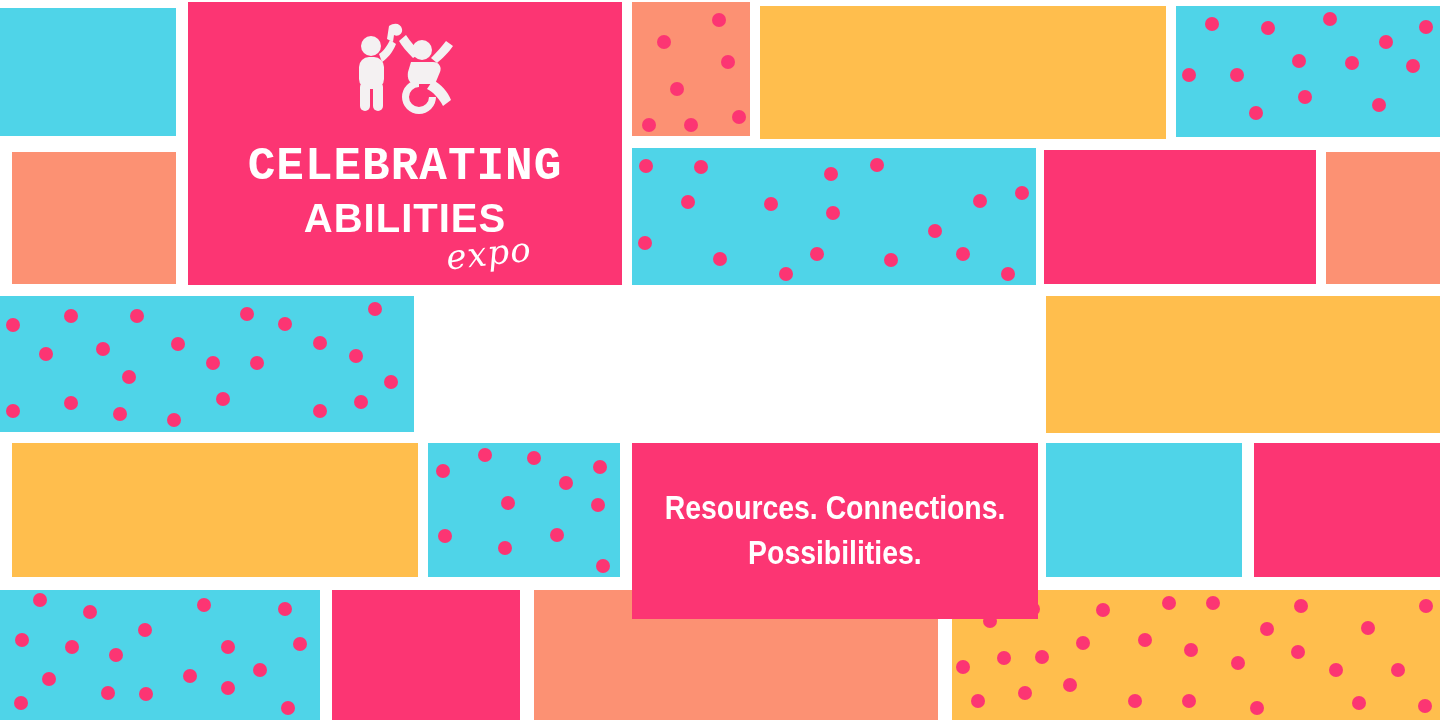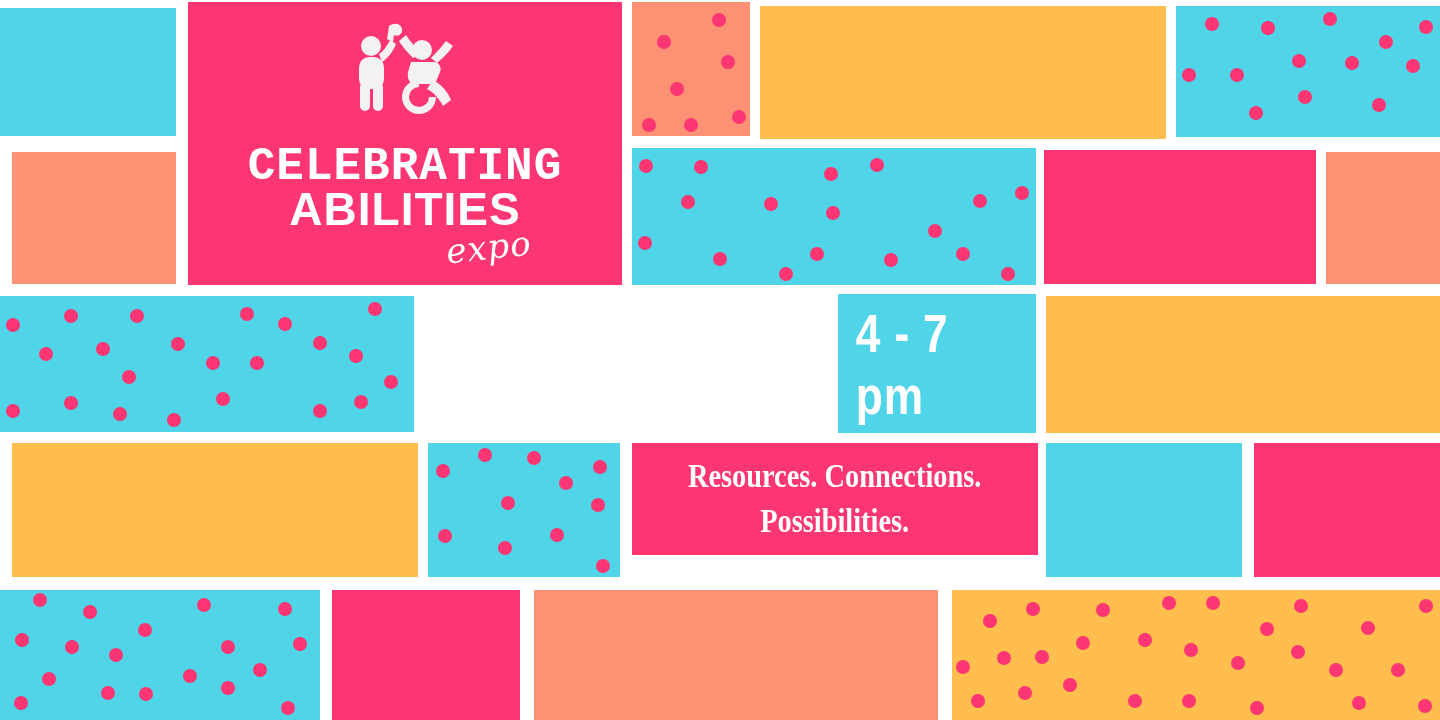--- a/index.html
+++ b/index.html
@@ -24,7 +24,7 @@
     letter-spacing:0.5px;
   }
   #logo-line1{font-size:46px;letter-spacing:1px;margin-top:28px;font-family:Liberation Mono, monospace;}
-  #logo-line2{font-size:46px;letter-spacing:1px;}
+  #logo-line2{font-size:40px;letter-spacing:1px;margin-top:12px;}
   #logo-script{
     font-family:"DejaVu Serif", serif;
     font-style:italic;

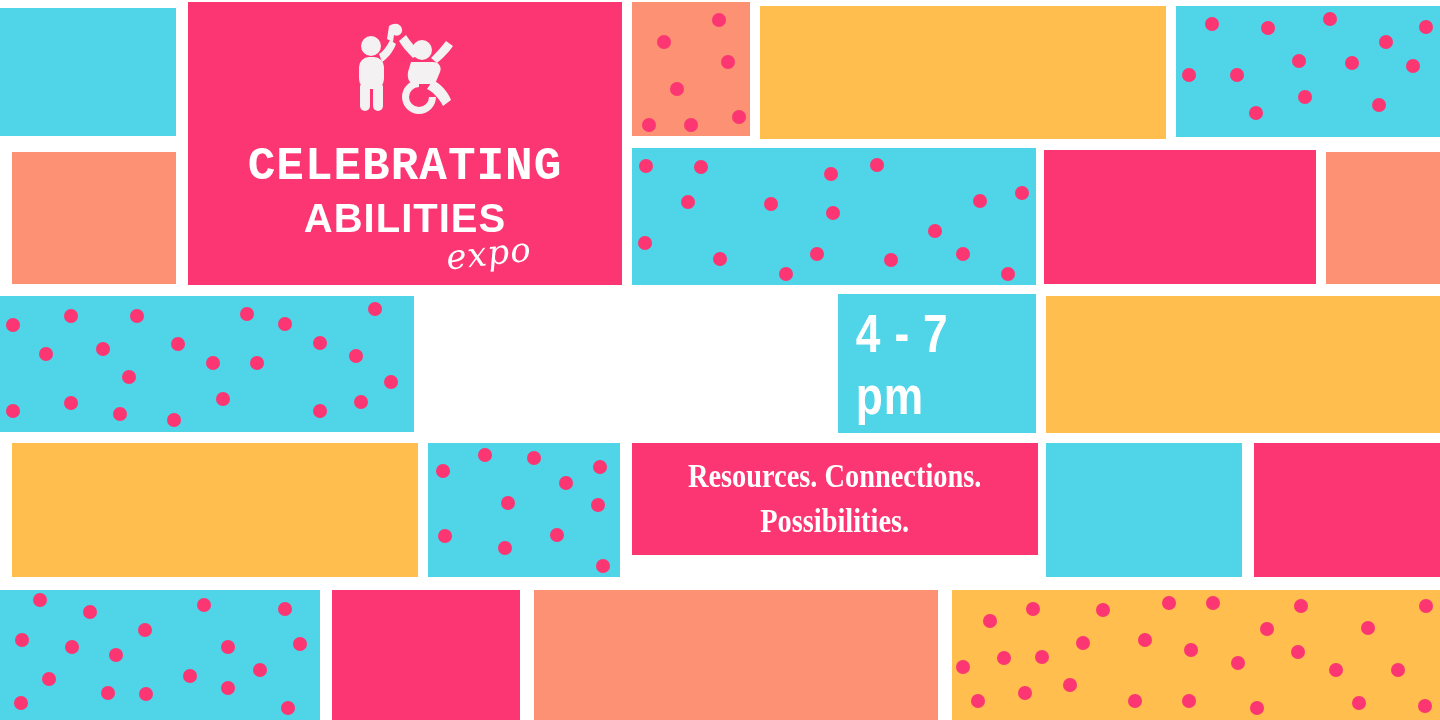--- a/index.html
+++ b/index.html
@@ -248,9 +248,6 @@
   </div>
 
 
-  <div class="tile" id="time-tile" style="left: 838px; top: 294px; width: 198px; height: 139px; background: rgb(79, 212, 232);">
-    <div id="time-text">4 - 7 pm</div>
-  </div>
 
   <div class="tile" id="tagline-tile" style="left: 632px; top: 443px; width: 406px; height: 112px; background: rgb(252, 53, 115); font-family: Liberation Serif, serif;">
     <div class="tagline-line">Resources. Connections.</div>

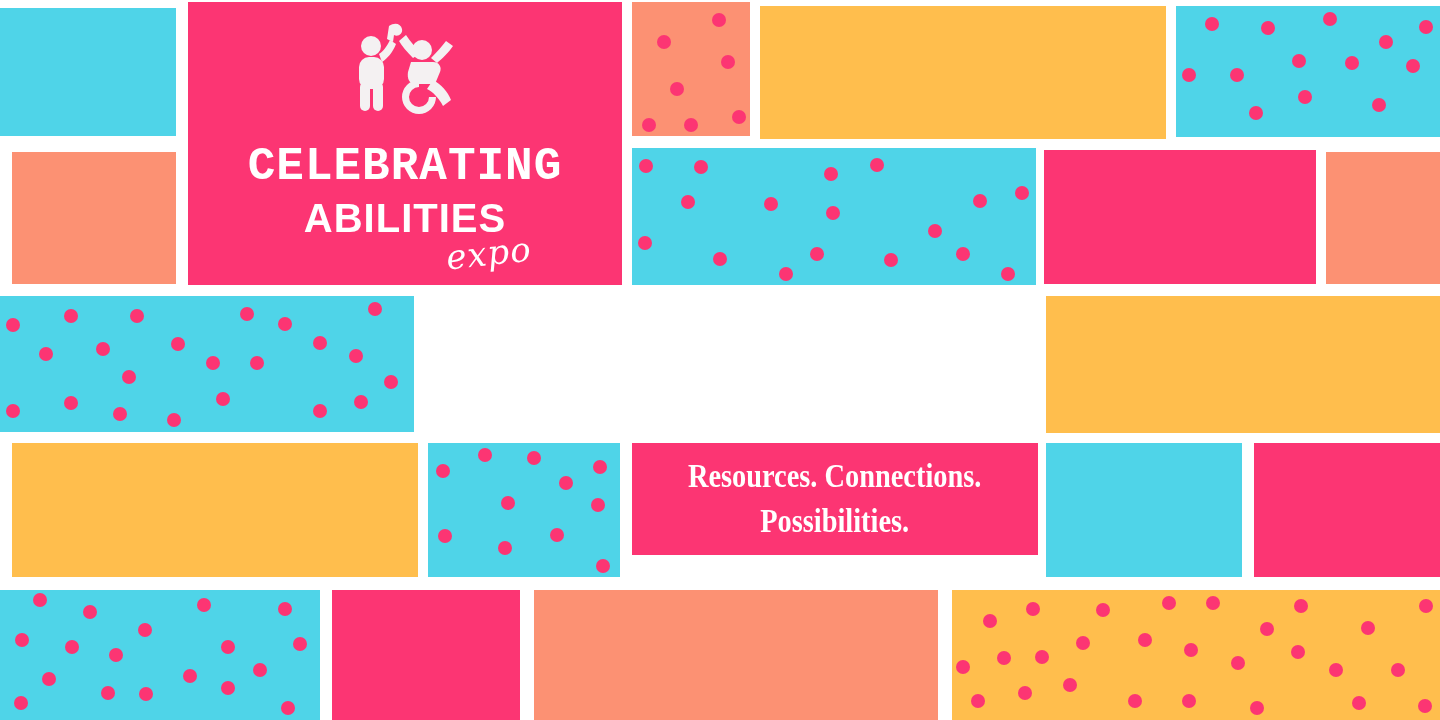--- a/index.html
+++ b/index.html
@@ -249,7 +249,7 @@
 
 
 
-  <div class="tile" id="tagline-tile" style="left: 632px; top: 443px; width: 406px; height: 112px; background: rgb(252, 53, 115); font-family: Liberation Serif, serif;">
+  <div class="tile" id="tagline-tile" style="left: 632px; top: 443px; width: 406px; height: 176px; background: rgb(252, 53, 115);">
     <div class="tagline-line">Resources. Connections.</div>
     <div class="tagline-line">Possibilities.</div>
   </div>

